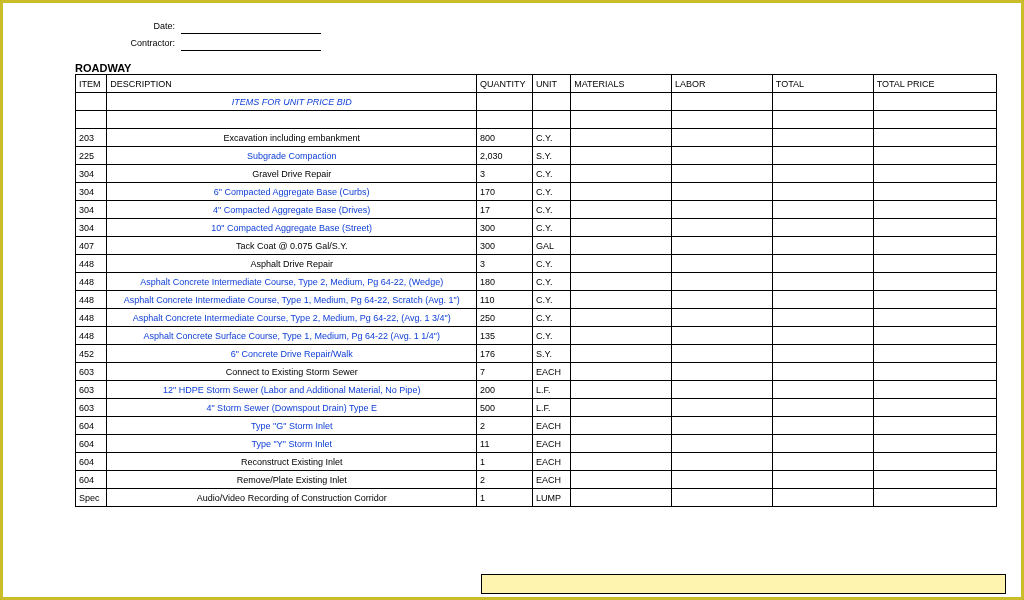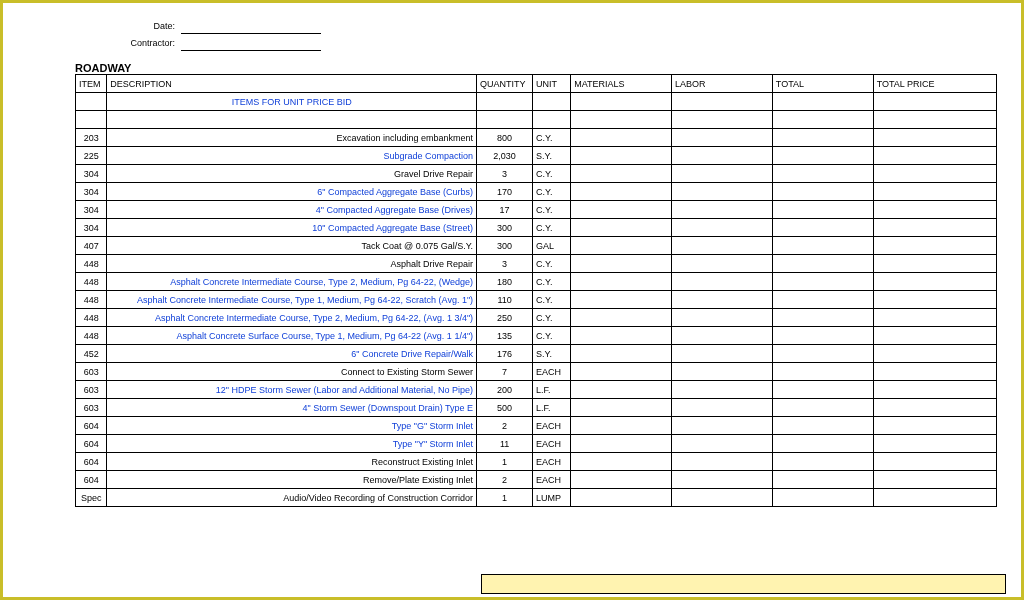--- a/index.html
+++ b/index.html
@@ -12,7 +12,7 @@
   table{border-collapse:collapse;width:100%;table-layout:fixed}
   th,td{border:1px solid #000;font-size:9px;padding:0 3px;height:17px;overflow:hidden;white-space:nowrap}
   th{font-weight:400;text-align:left}
-  .sub-th{color:#1040d8;text-align:center;font-size:9px}
+  .sub-th{color:#1040d8;font-style:italic;text-align:center;font-size:9px}
   col.c-item{width:28px}
   col.c-desc{width:330px}
   col.c-qty{width:50px}

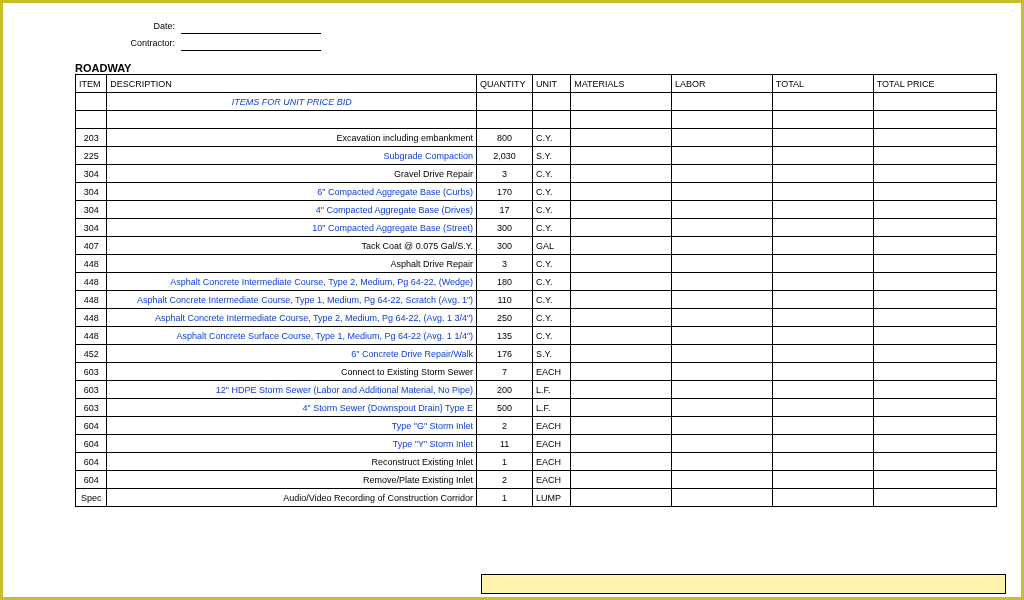--- a/index.html
+++ b/index.html
@@ -21,7 +21,7 @@
   col.c-lab{width:90px}
   col.c-tot{width:90px}
   col.c-tp{width:110px}
-  td.num{text-align:center}
+  td.num{text-align:left}
   td.ctr{text-align:left}
   td.desc{text-align:right}
   a.lnk{color:#1040d8;}

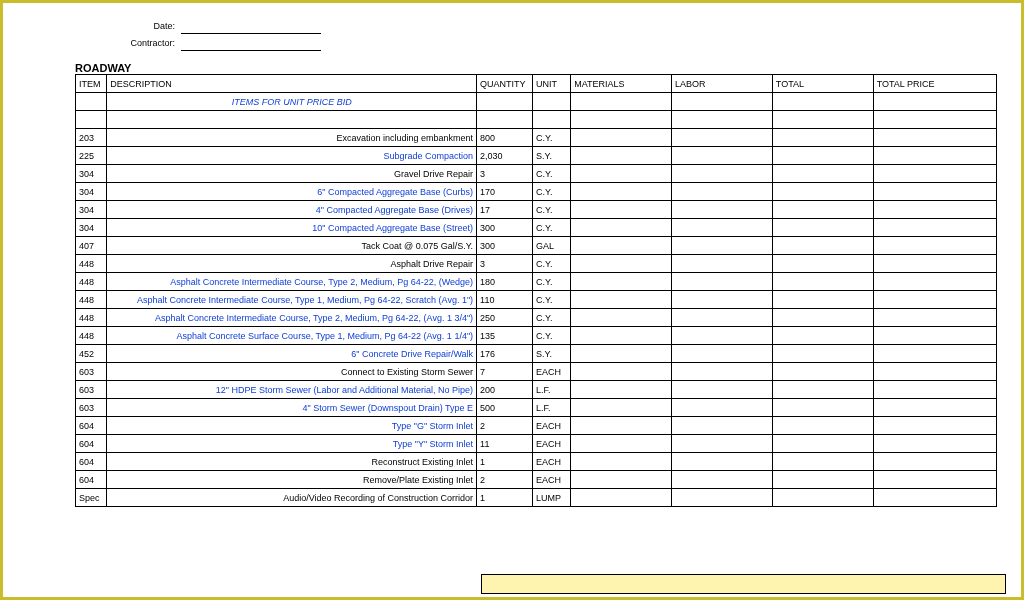--- a/index.html
+++ b/index.html
@@ -23,7 +23,7 @@
   col.c-tp{width:110px}
   td.num{text-align:left}
   td.ctr{text-align:left}
-  td.desc{text-align:right}
+  td.desc{text-align:center}
   a.lnk{color:#1040d8;}
   .footer-bar{position:absolute;bottom:3px;left:478px;right:15px;height:18px;background:#fff3b0;border:1px solid #000}
 </style>

